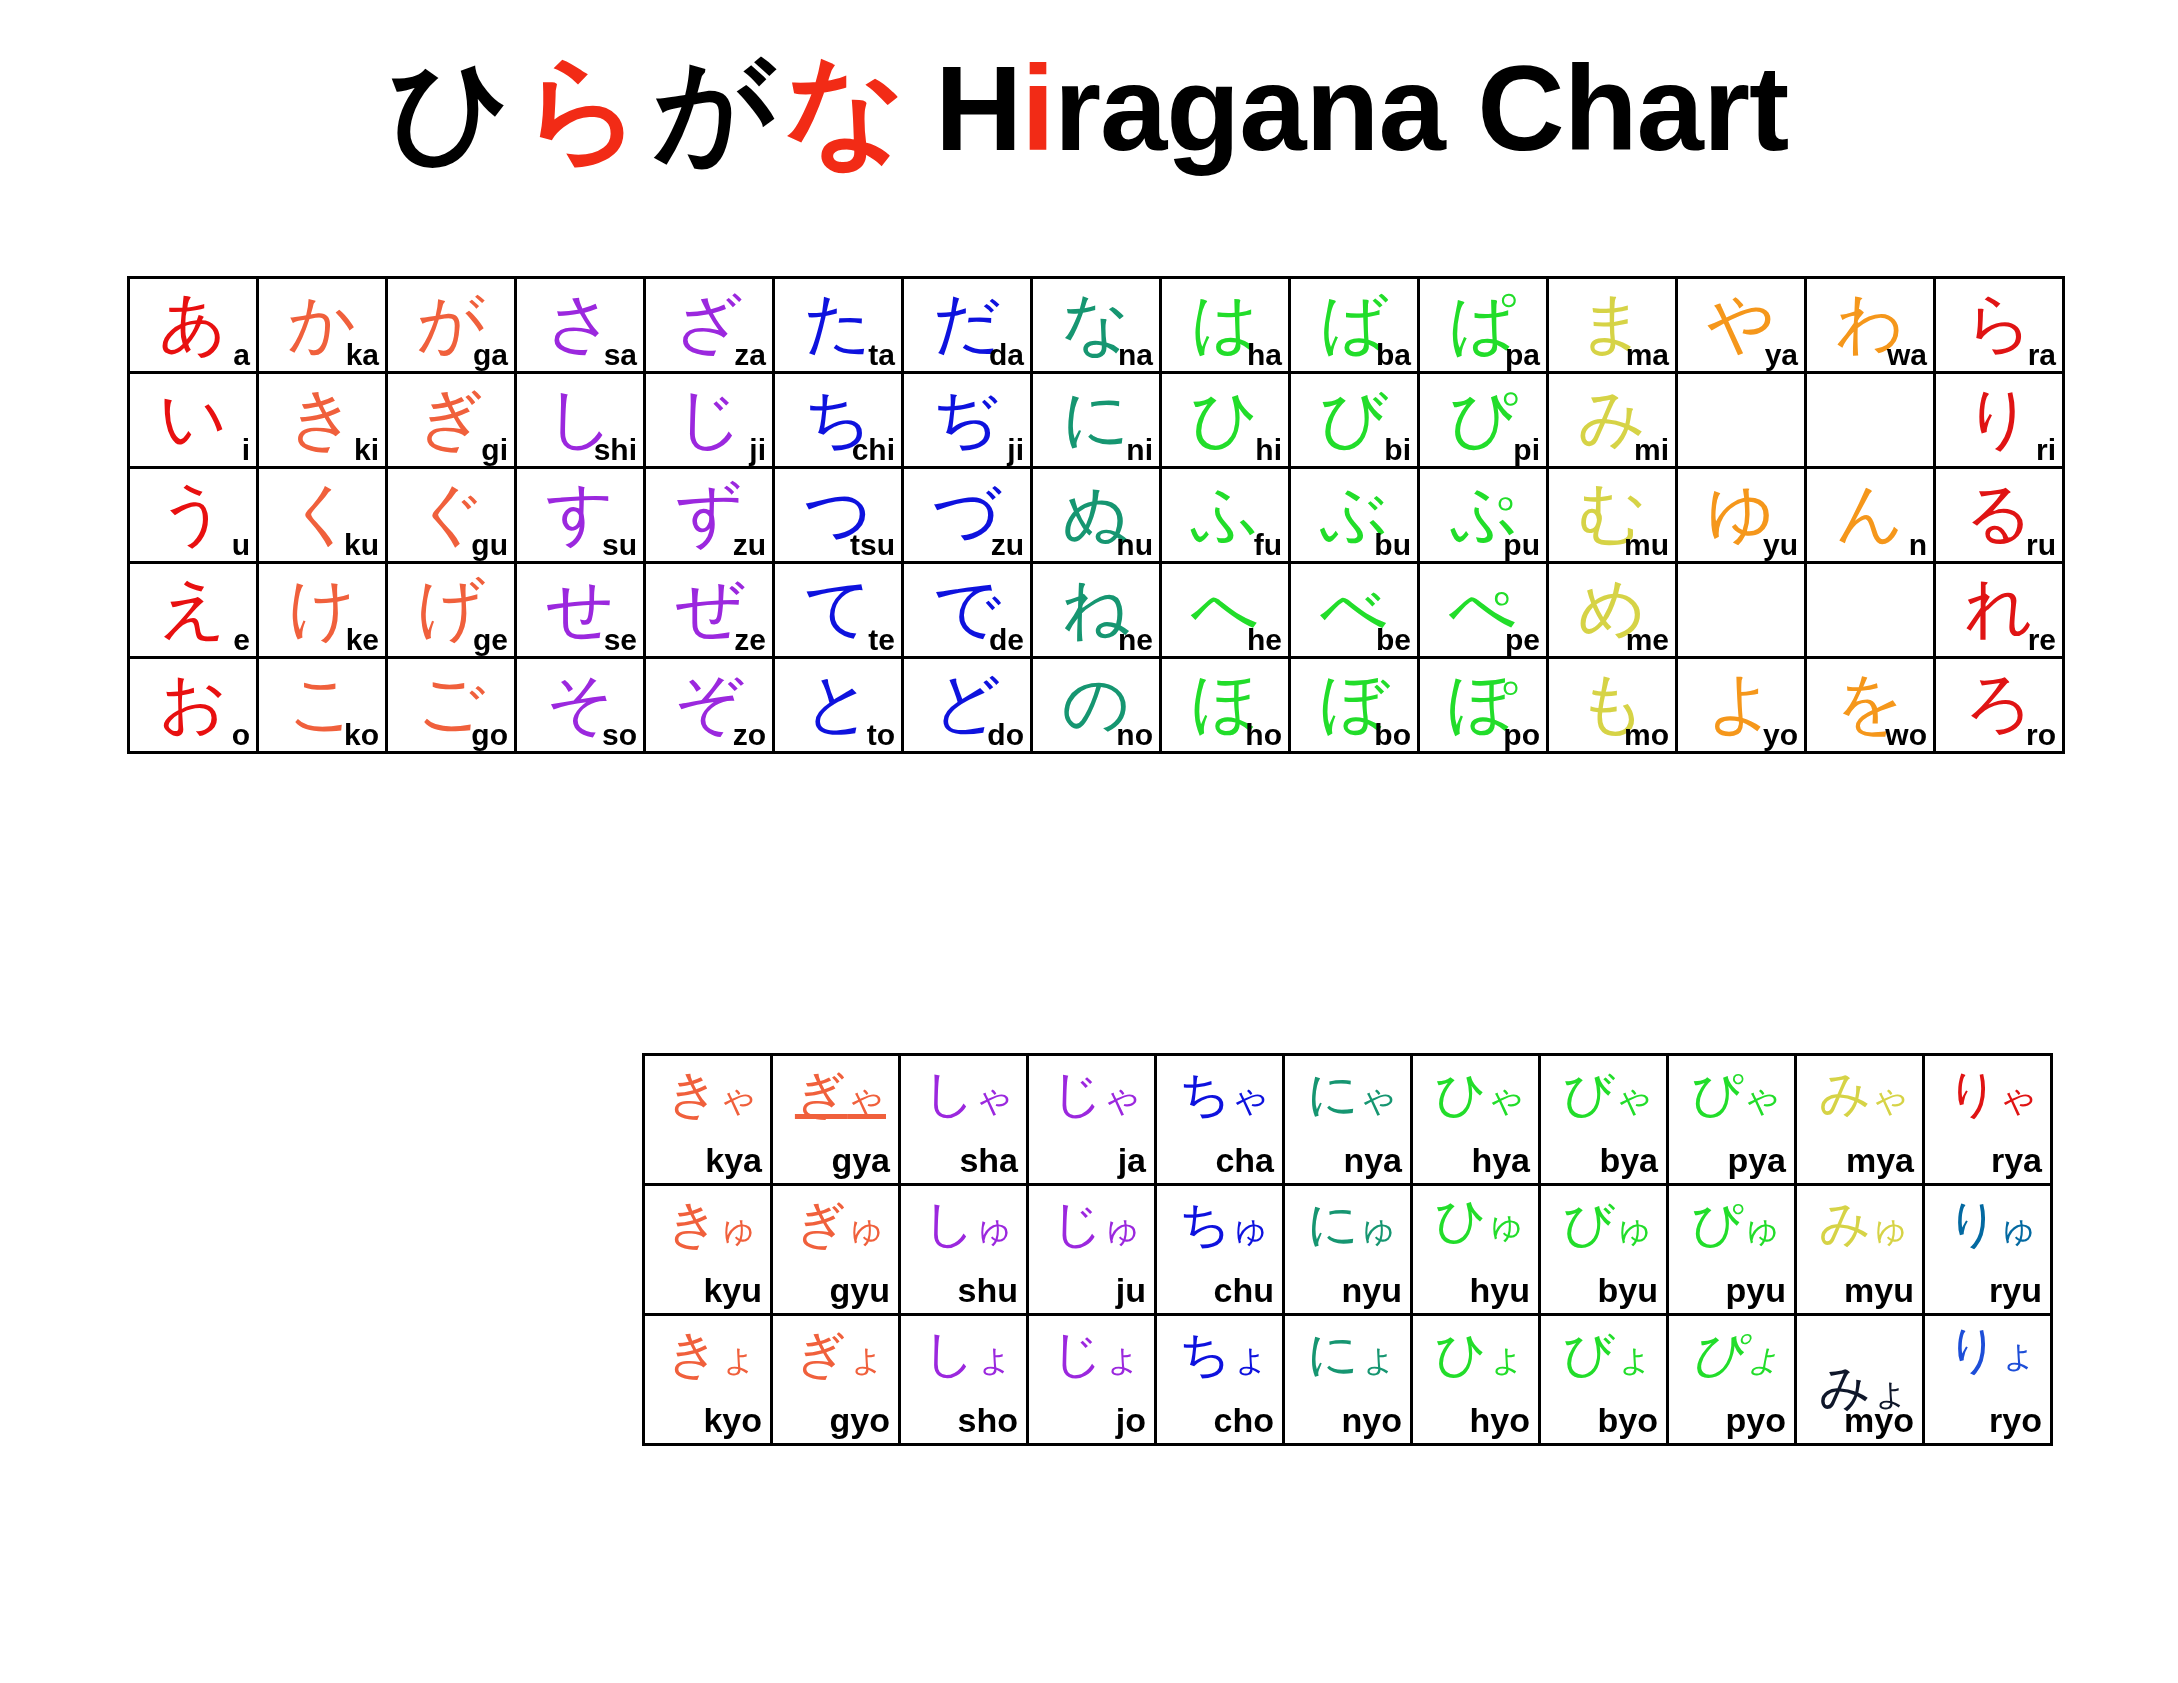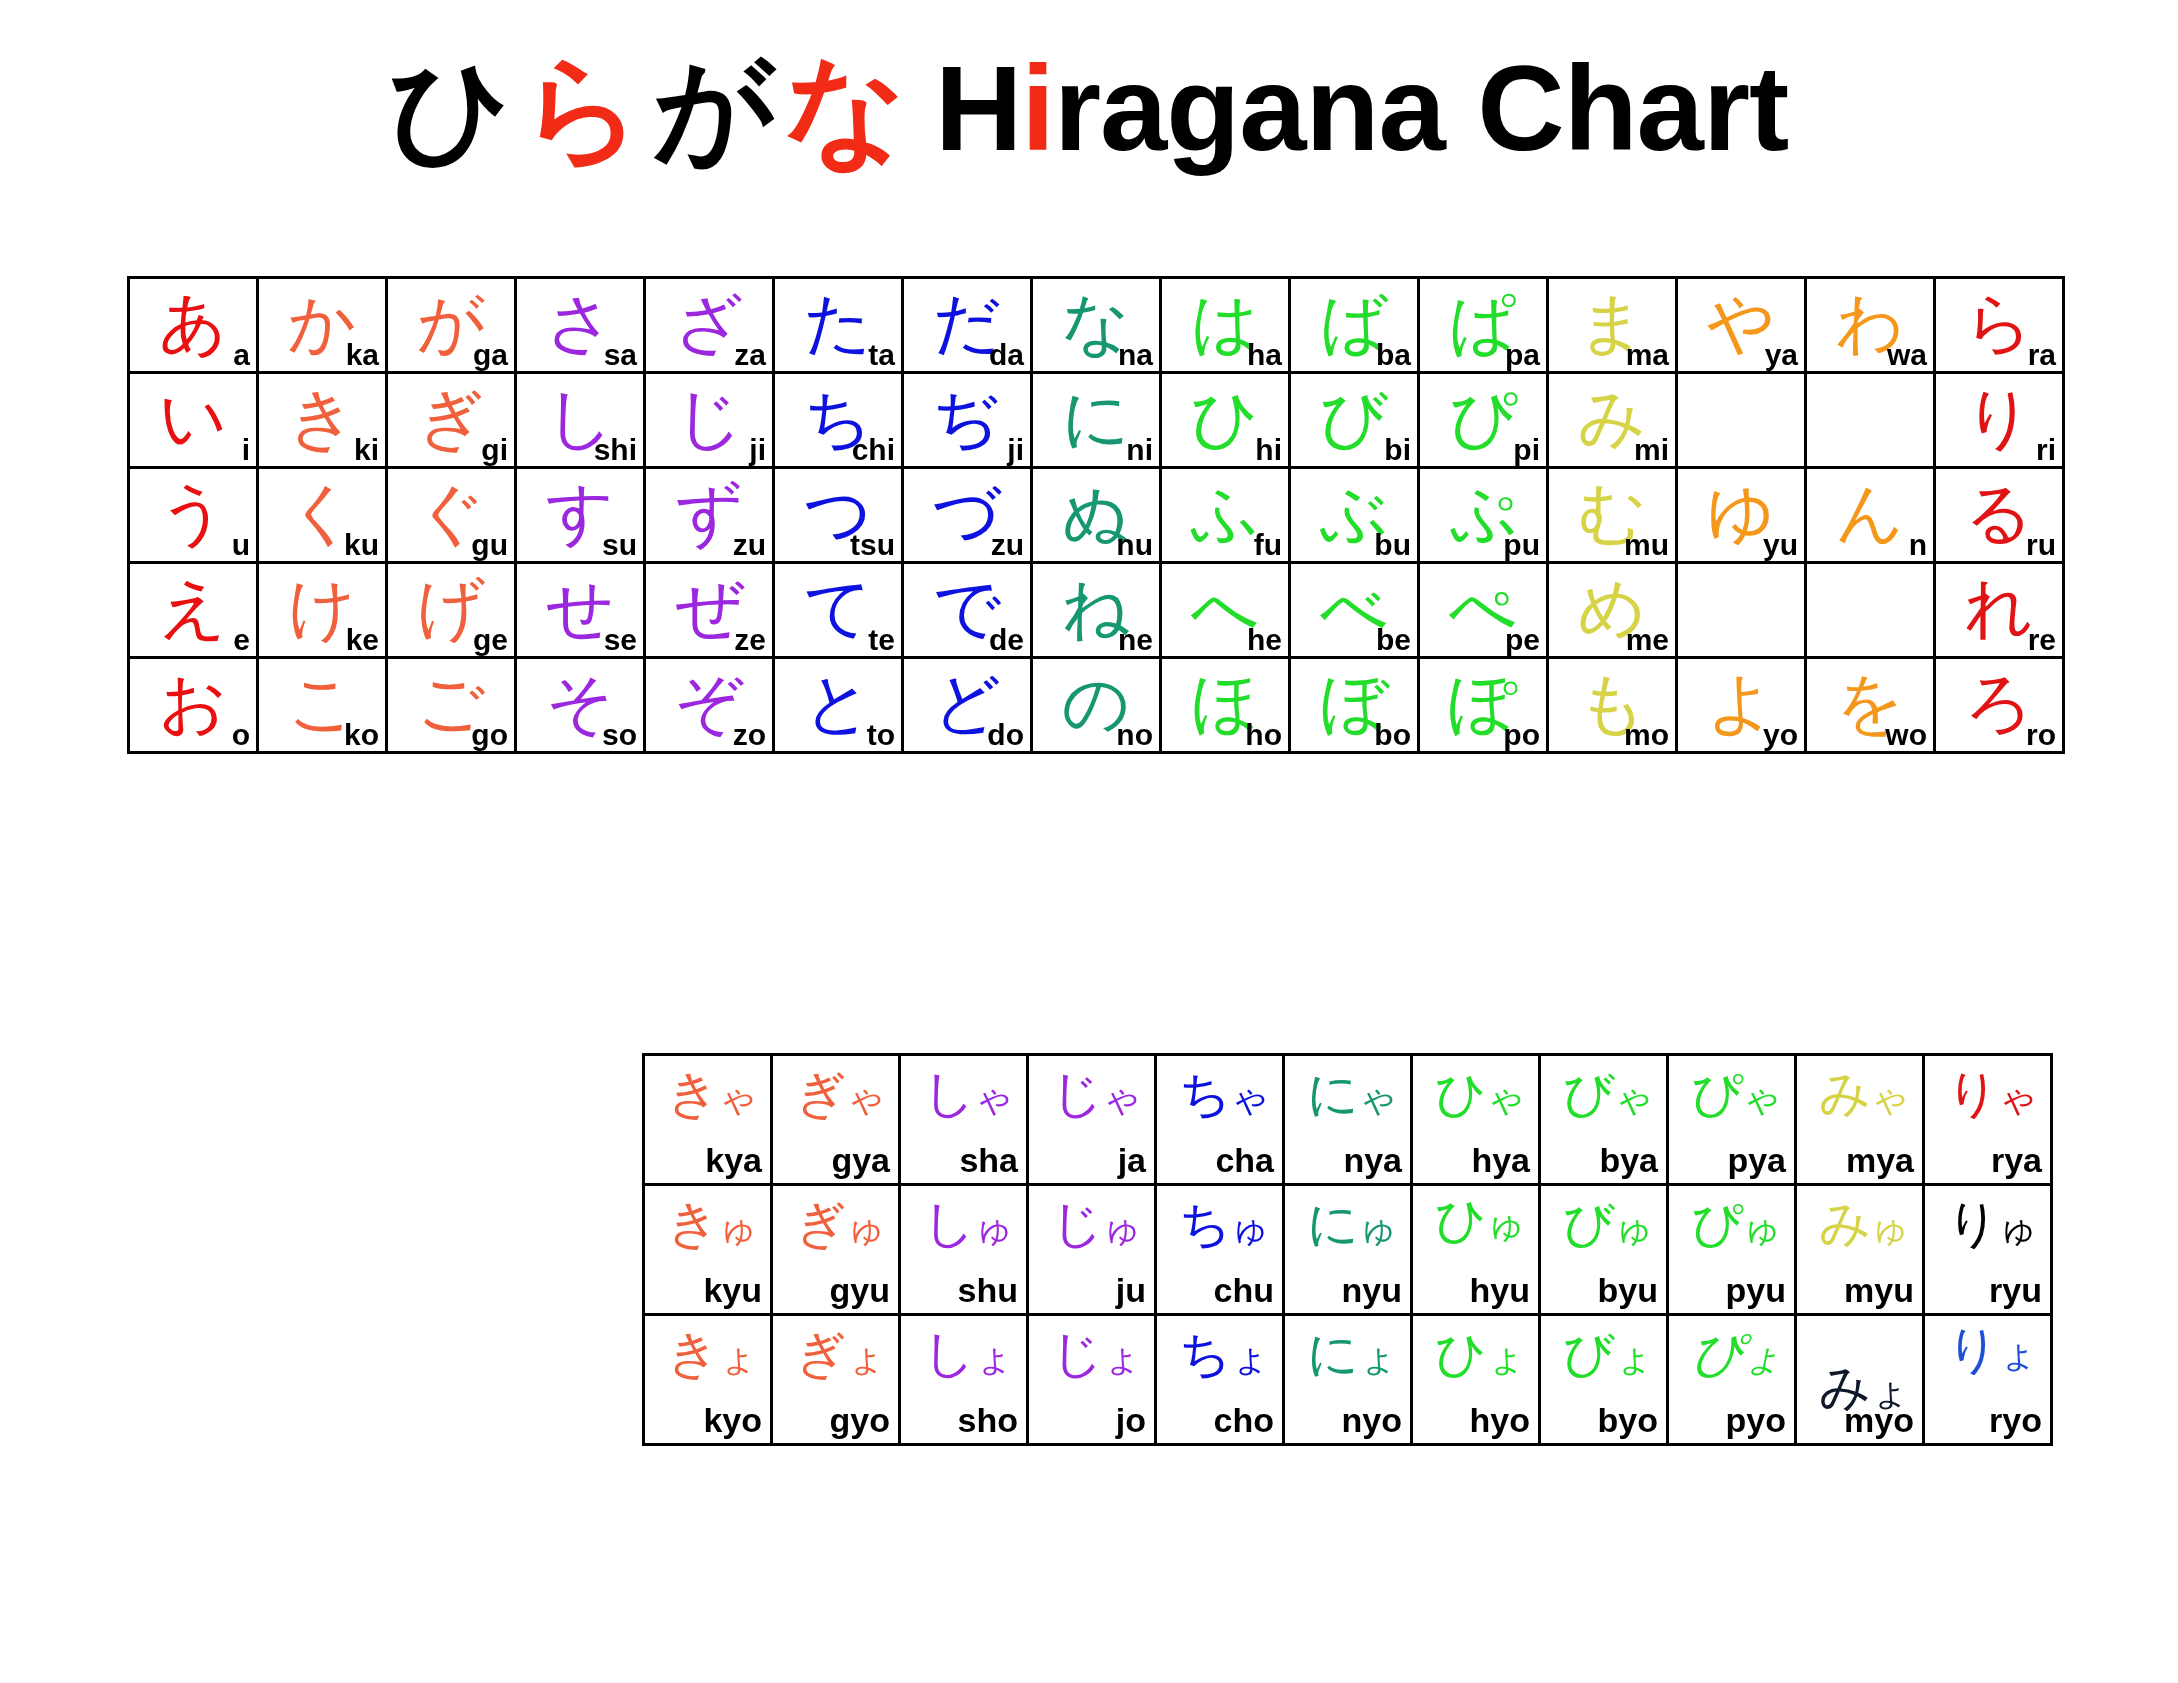--- a/index.html
+++ b/index.html
@@ -606,7 +606,7 @@
         </td>
         <td>
           <div class="cell-inner">
-            <div class="kana" style="color: rgb(240, 96, 60);"><span>ぎ</span><span class="small">ゃ</span></div>
+            <div class="kana" style="color: rgb(240, 96, 60); text-decoration: underline;"><span>ぎ</span><span class="small">ゃ</span></div>
             <div class="romaji">gya</div>
           </div>
         </td>

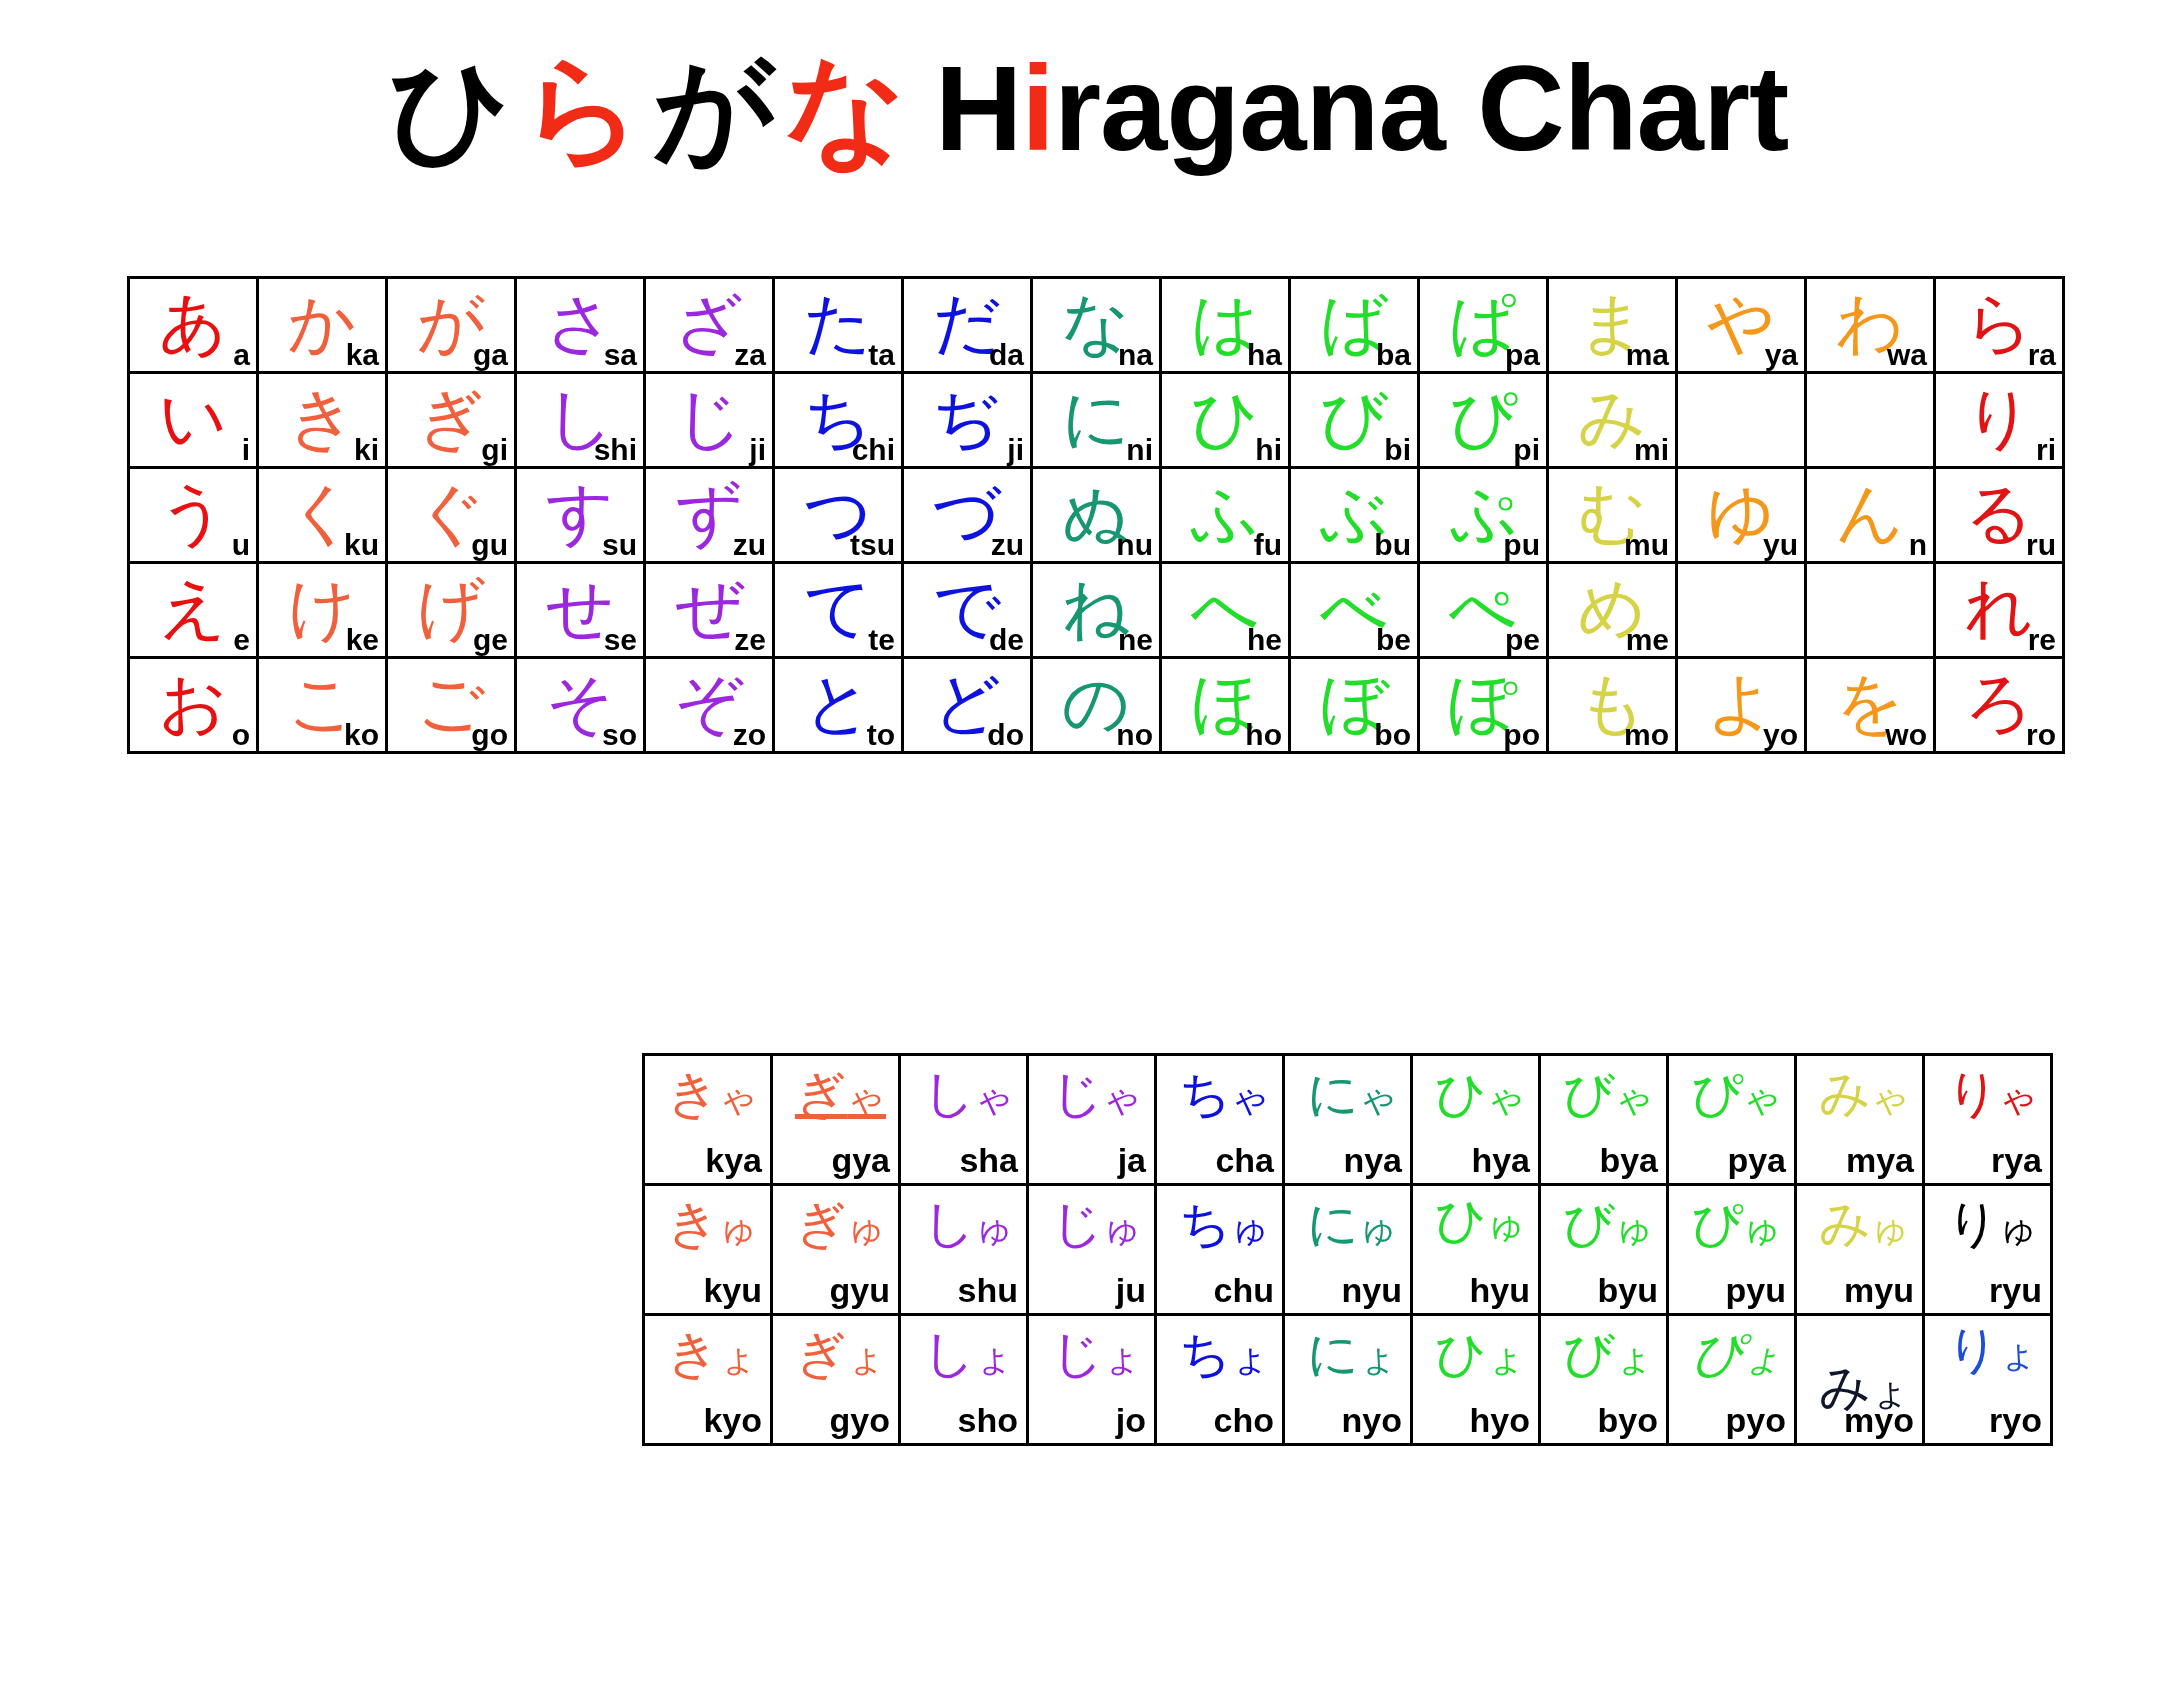--- a/index.html
+++ b/index.html
@@ -728,7 +728,7 @@
         </td>
         <td>
           <div class="cell-inner">
-            <div class="kana" style="color: #000000; padding-left: 19px;"><span>り</span><span class="small">ゅ</span></div>
+            <div class="kana" style="color: #0369a1; padding-left: 19px;"><span>り</span><span class="small">ゅ</span></div>
             <div class="romaji">ryu</div>
           </div>
         </td>

